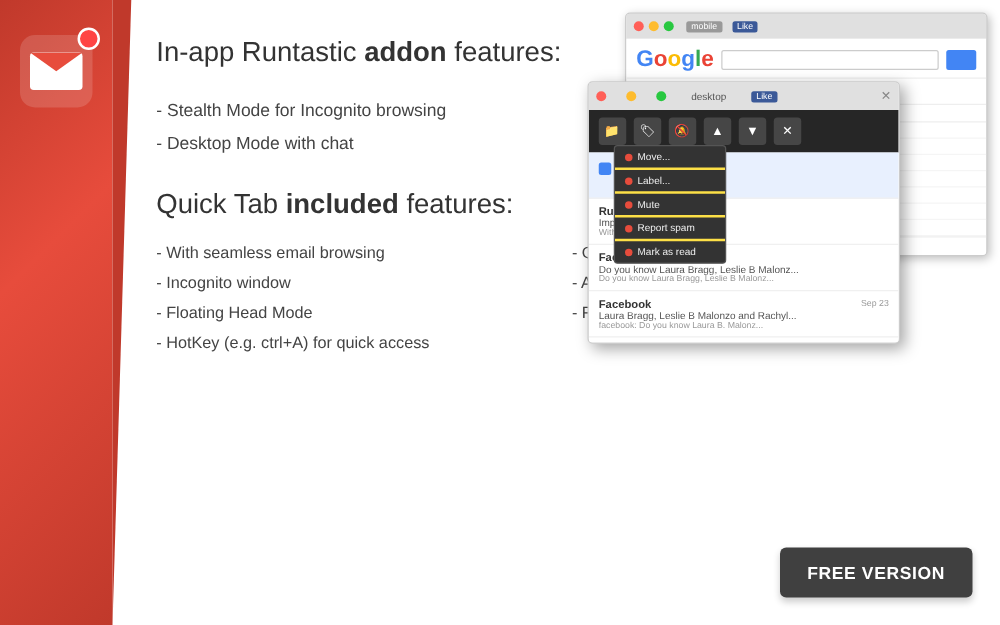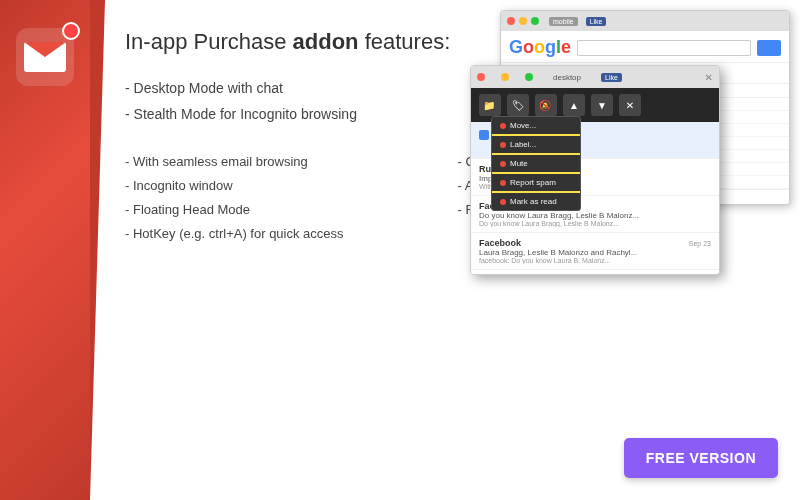--- a/index.html
+++ b/index.html
@@ -429,7 +429,7 @@
   <div class="top-section">
     <div class="top-text">
       <div class="section-title">
-        <span>In-app Purchase </span><strong>addon</strong><span> features:</span>
+        <span>In-app Runtastic </span><strong>addon</strong><span> features:</span>
       </div>
       <ul class="feature-list">
         <li>Desktop Mode with chat</li>

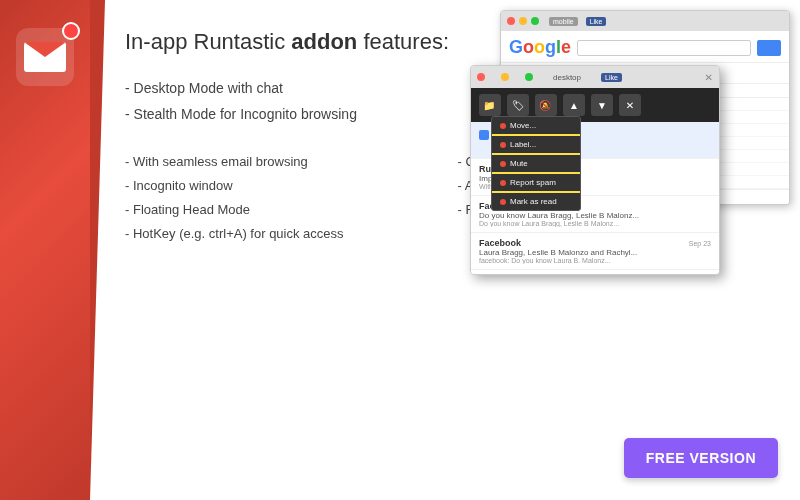--- a/index.html
+++ b/index.html
@@ -432,8 +432,8 @@
         <span>In-app Runtastic </span><strong>addon</strong><span> features:</span>
       </div>
       <ul class="feature-list">
+        <li>Stealth Mode for Incognito browsing</li>
         <li>Desktop Mode with chat</li>
-        <li>Stealth Mode for Incognito browsing</li>
       </ul>
     </div>
 

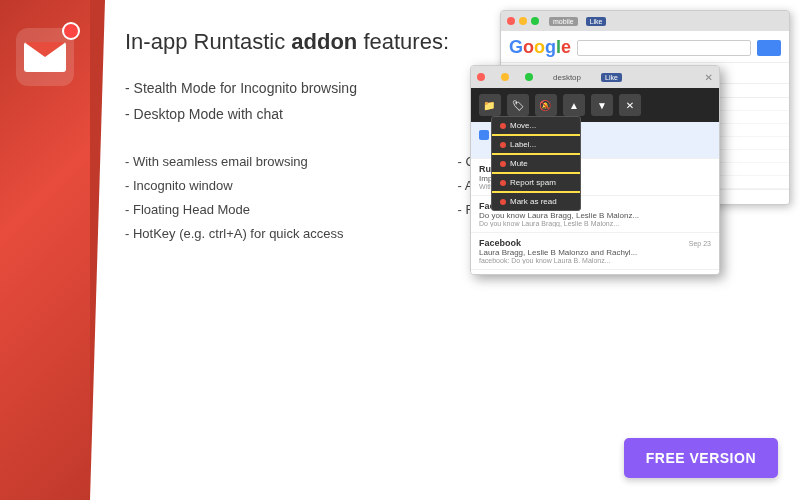--- a/index.html
+++ b/index.html
@@ -574,6 +574,9 @@
   </div>
 
   <div class="bottom-section">
+    <div class="bottom-title">
+      <span>Quick Tab </span><strong>included</strong><span> features:</span>
+    </div>
     <ul class="bottom-features">
       <li>With seamless email browsing</li>
       <li>Quick Tab Gmail notifications</li>

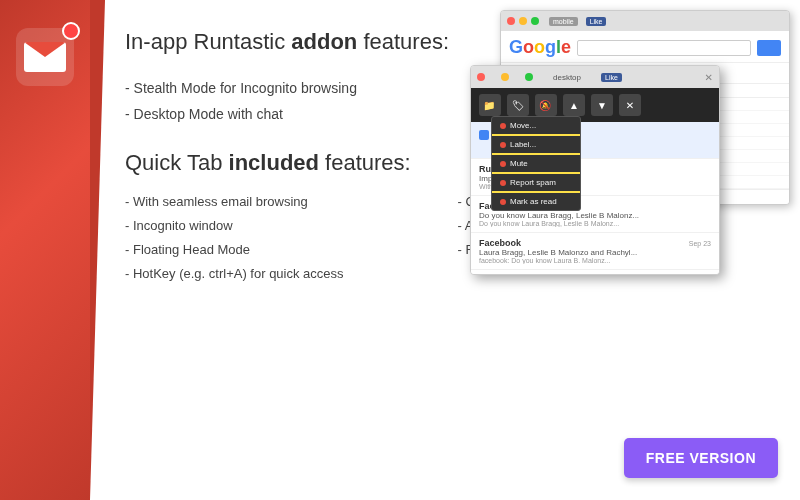--- a/index.html
+++ b/index.html
@@ -402,7 +402,7 @@
       right: 22px;
     }
     .free-btn {
-      background: #8b5cf6;
+      background: #404040;
       color: white;
       font-size: 14px;
       font-weight: bold;

